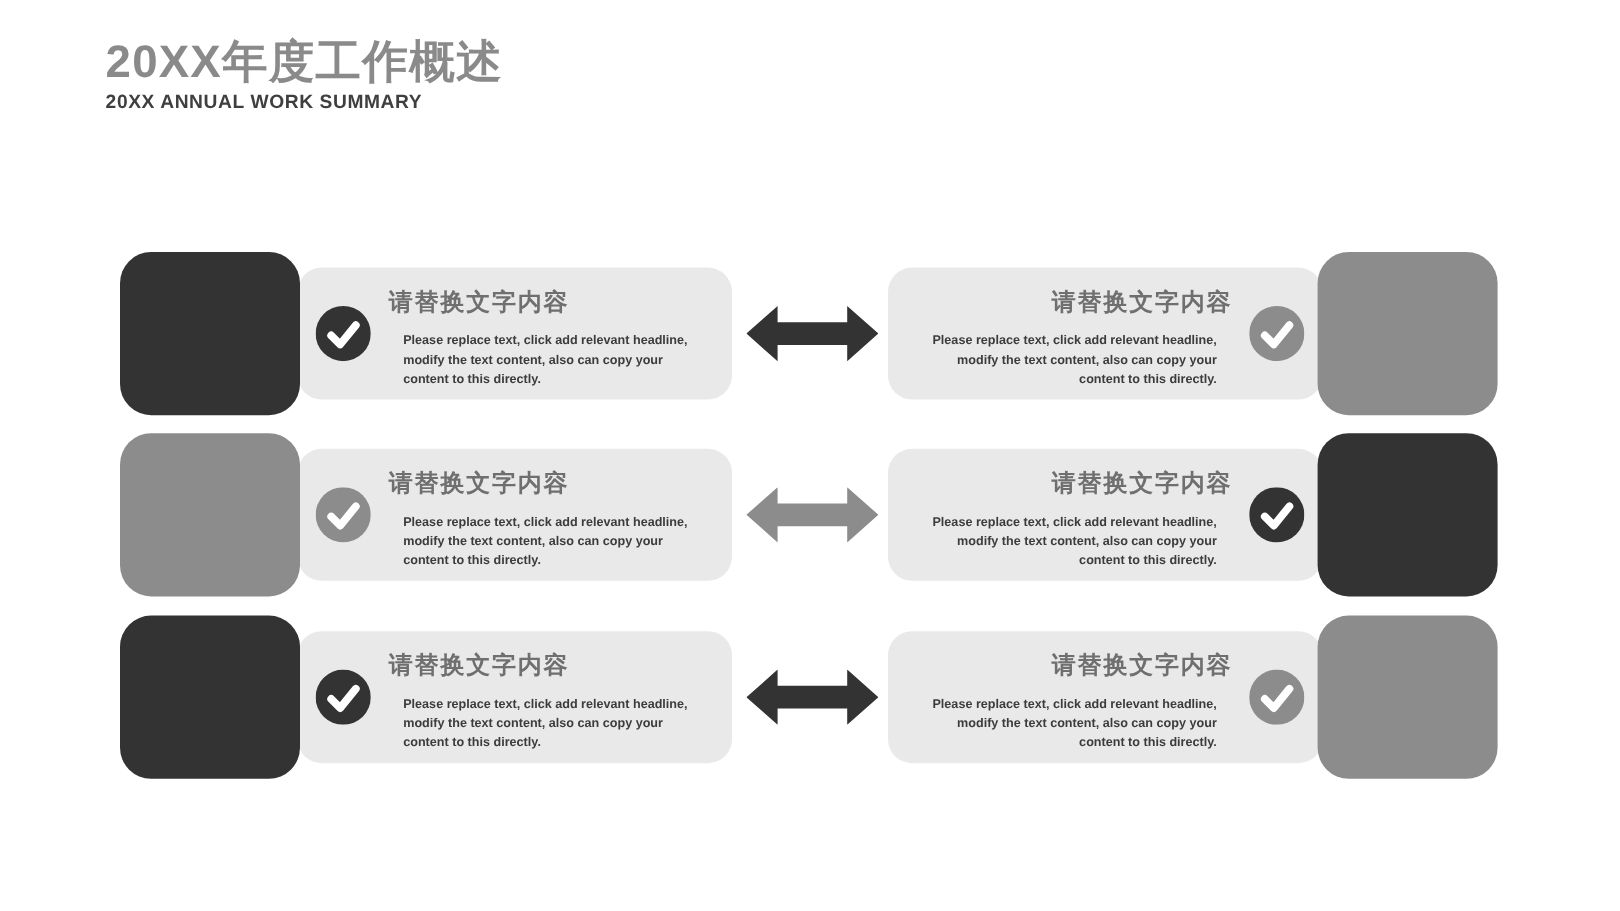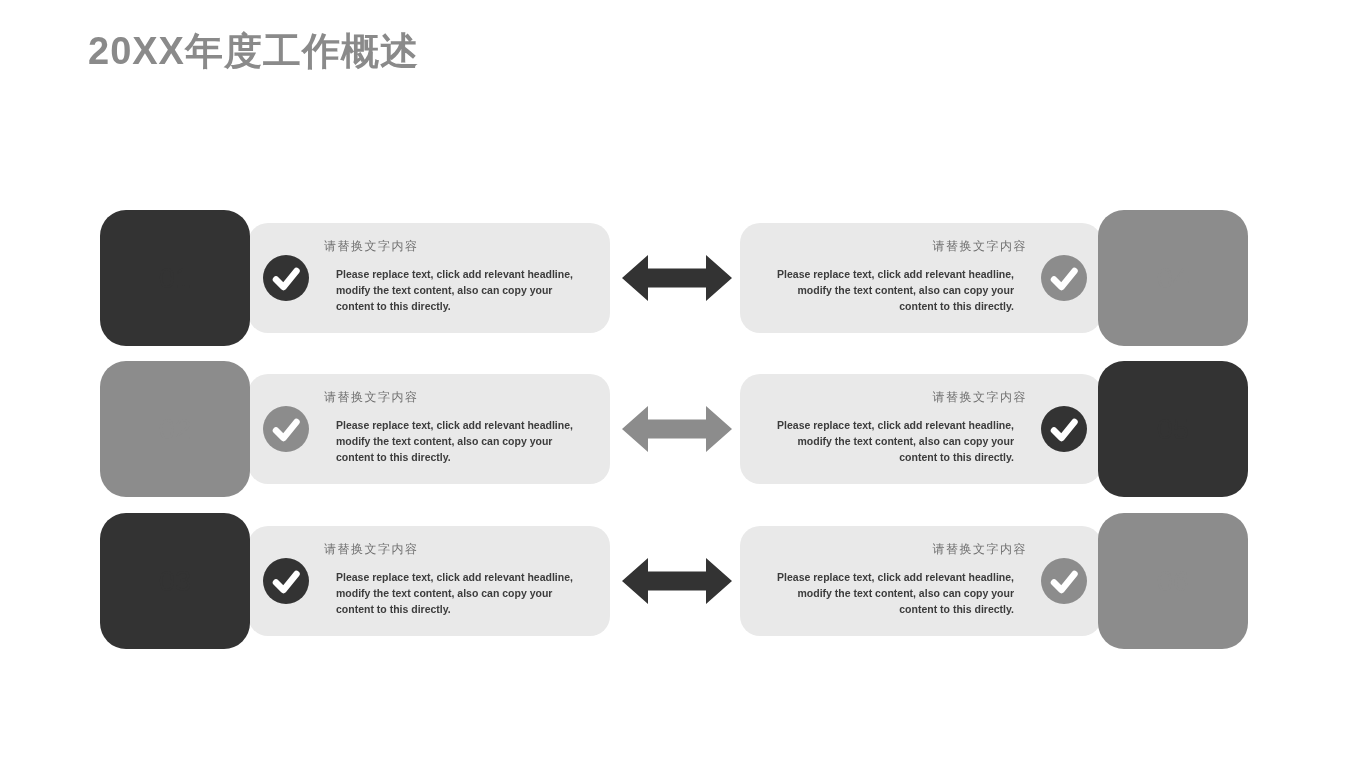--- a/index.html
+++ b/index.html
@@ -59,6 +59,7 @@
 <div class="slide">
 
   <h1 class="title">20XX年度工作概述</h1>
+  <h2 class="subtitle">20XX ANNUAL WORK SUMMARY</h2>
 
   <div class="row r1">
     <div class="tile l dark">

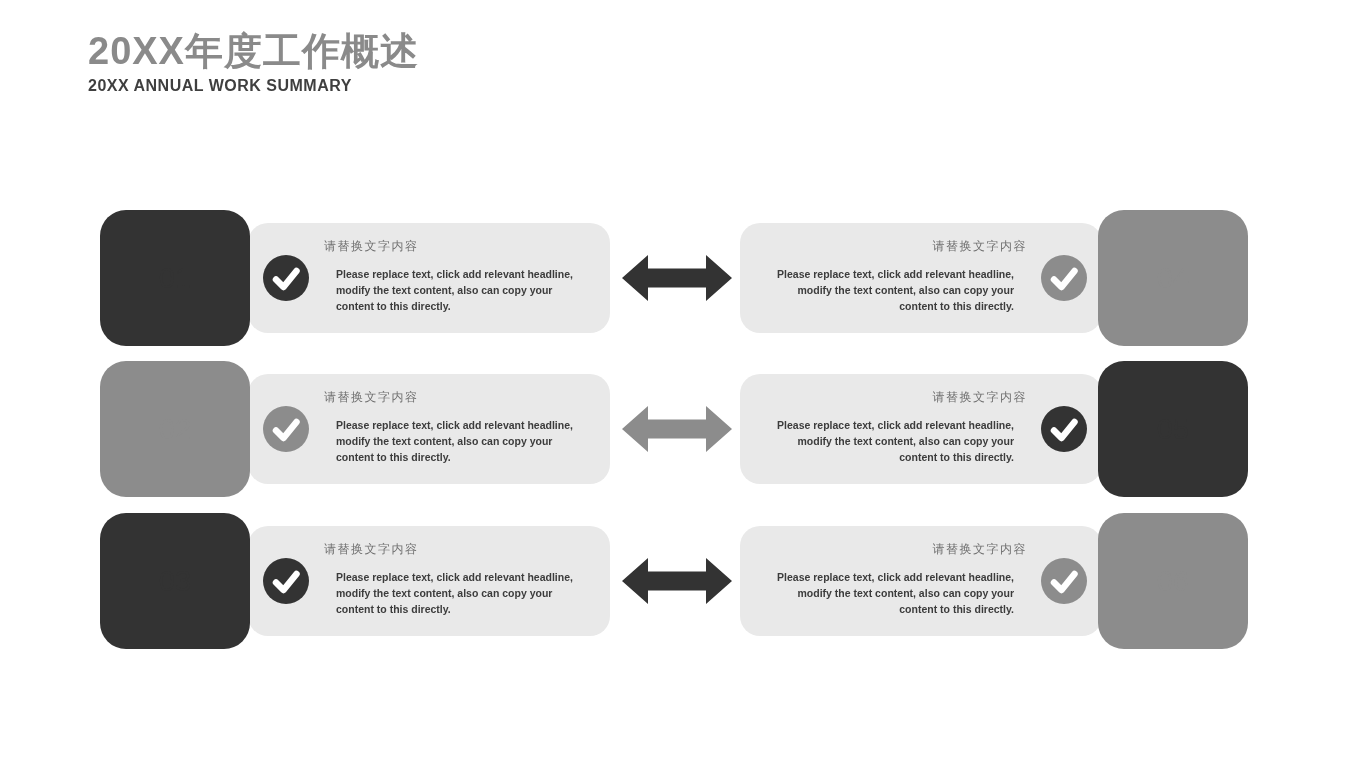--- a/index.html
+++ b/index.html
@@ -42,7 +42,7 @@
   .card.l .cardtext{left:76px; right:14px; text-align:left;}
   .card.r .cardtext{left:14px; right:76px; text-align:right;}
   .card-h{
-    margin:0 0 5px 0; font-size:12px; font-weight:400;
+    margin:0 0 5px 0; font-size:20px; font-weight:700;
     color:var(--heading); letter-spacing:1.5px; white-space:nowrap;
   }
   .card.r .card-h{margin-right:-1px;}

